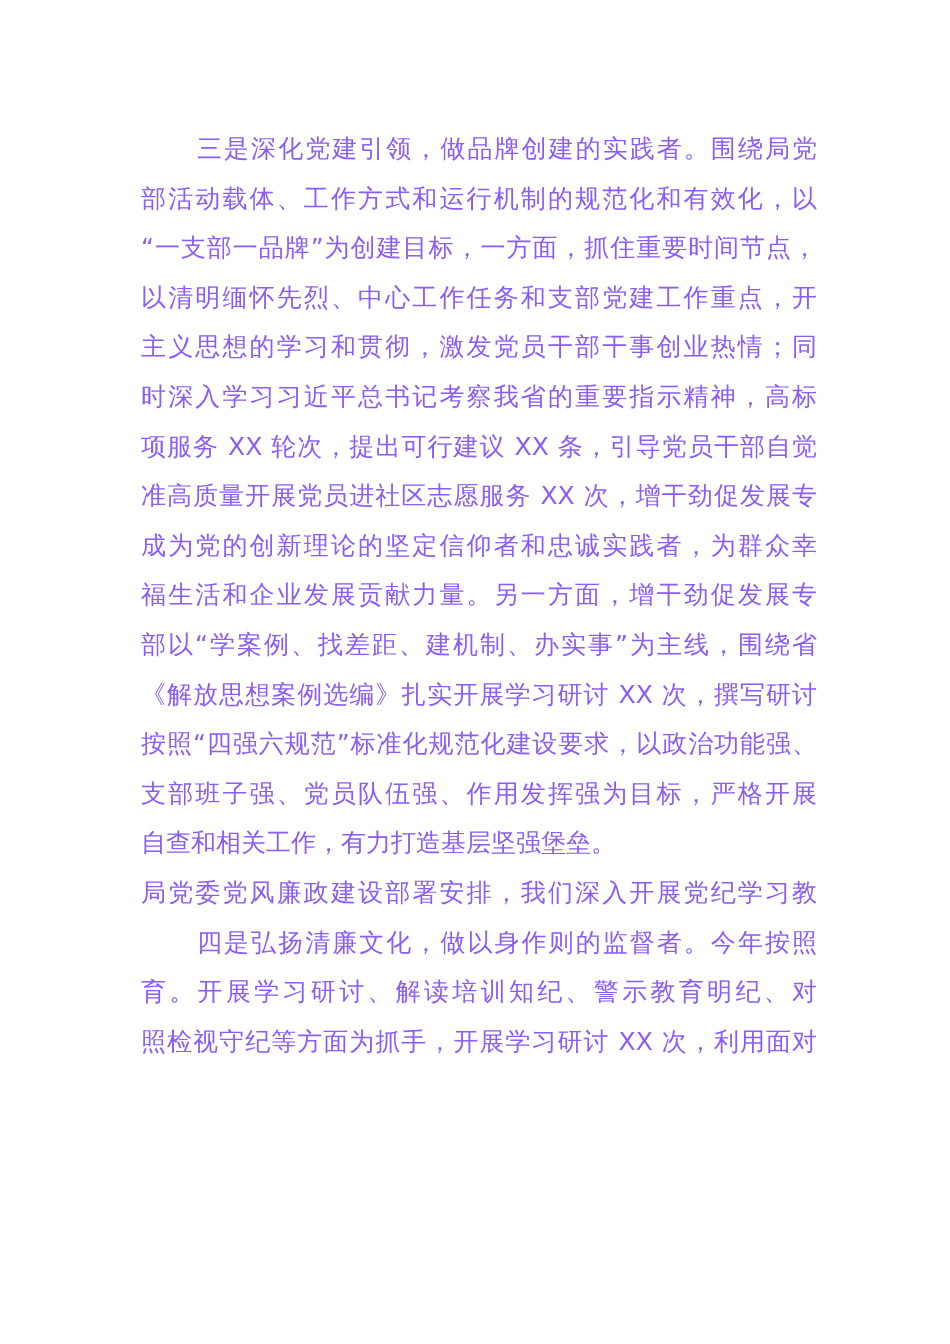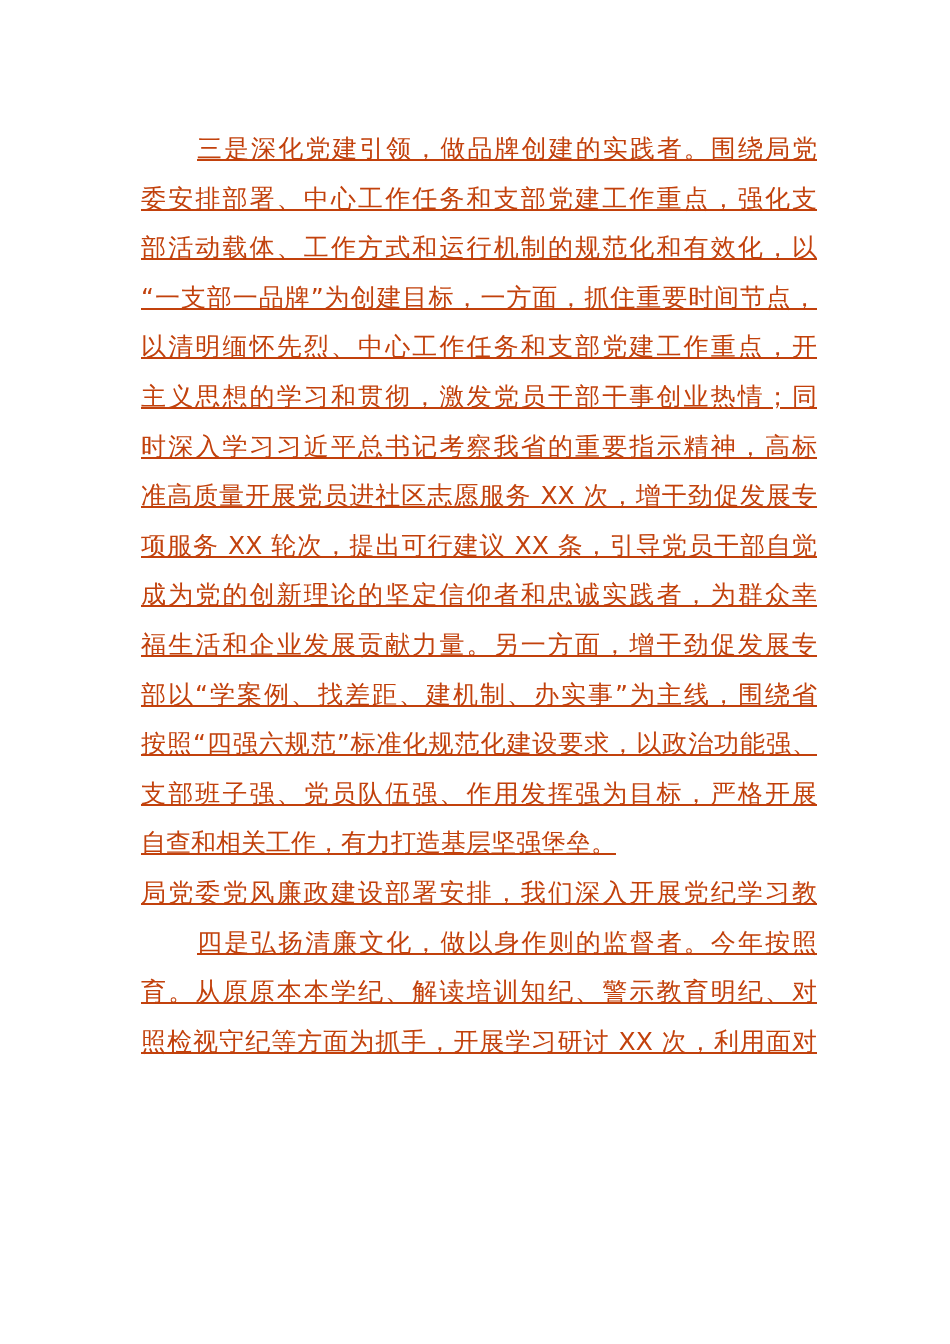--- a/index.html
+++ b/index.html
@@ -27,12 +27,11 @@
     font-size: 25px;
     line-height: 49.6px;
     height: 49.6px;
-    color: #c2410c;
+    color: #8b5cf6;
     text-align: justify;
     text-align-last: justify;
     white-space: normal;
     overflow: hidden;
-    text-decoration: underline;
   }
   .line.indent {
     text-indent: 56px;

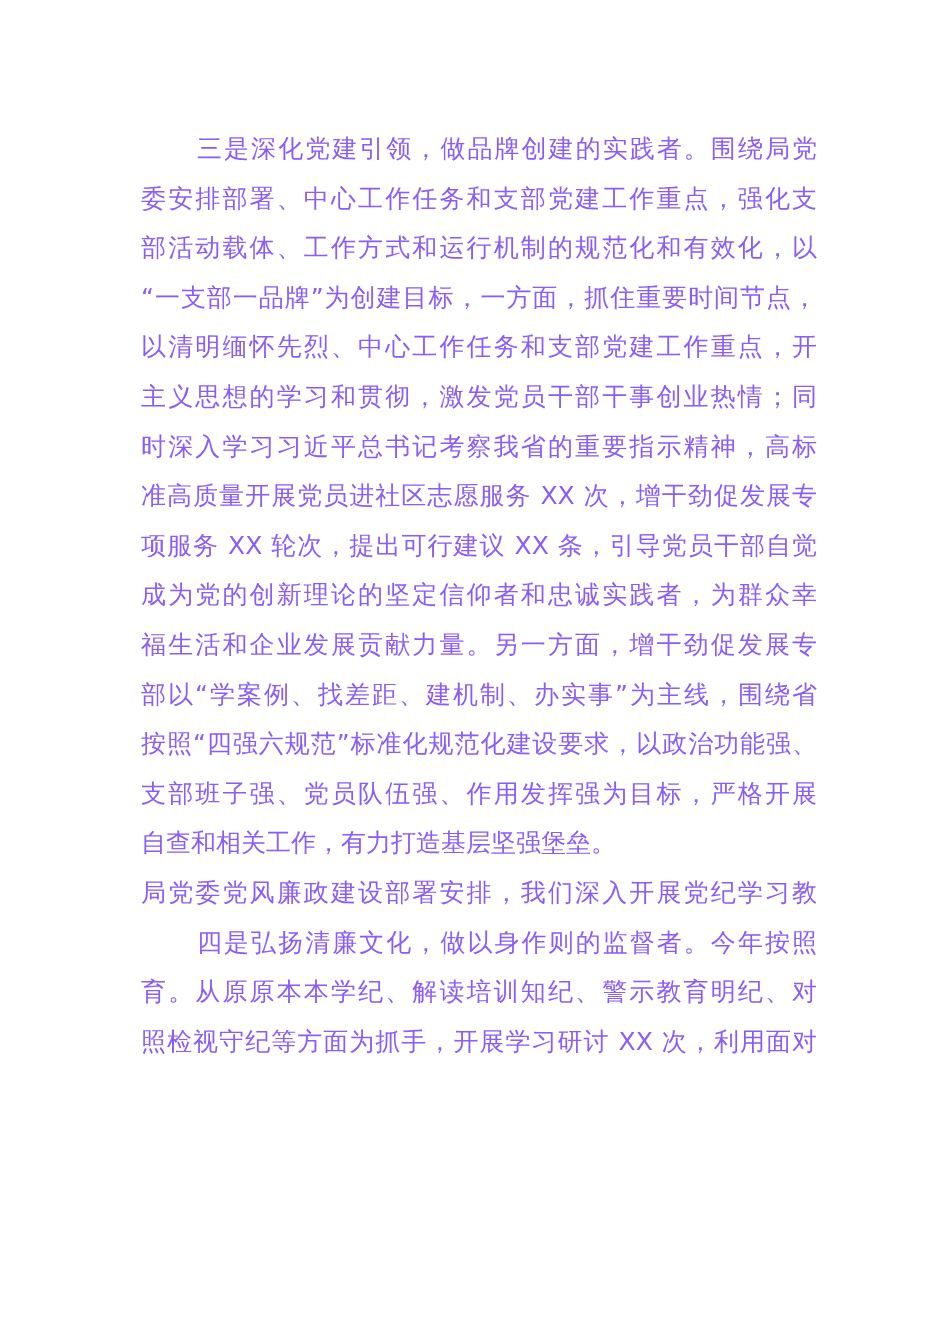--- a/index.html
+++ b/index.html
@@ -48,7 +48,6 @@
   <div class="text-block">
 
     <div class="line indent">三是深化党建引领，做品牌创建的实践者。围绕局党</div>
-    <div class="line">委安排部署、中心工作任务和支部党建工作重点，强化支</div>
     <div class="line">部活动载体、工作方式和运行机制的规范化和有效化，以</div>
     <div class="line">“一支部一品牌”为创建目标，一方面，抓住重要时间节点，</div>
     <div class="line">以清明缅怀先烈、中心工作任务和支部党建工作重点，开</div>

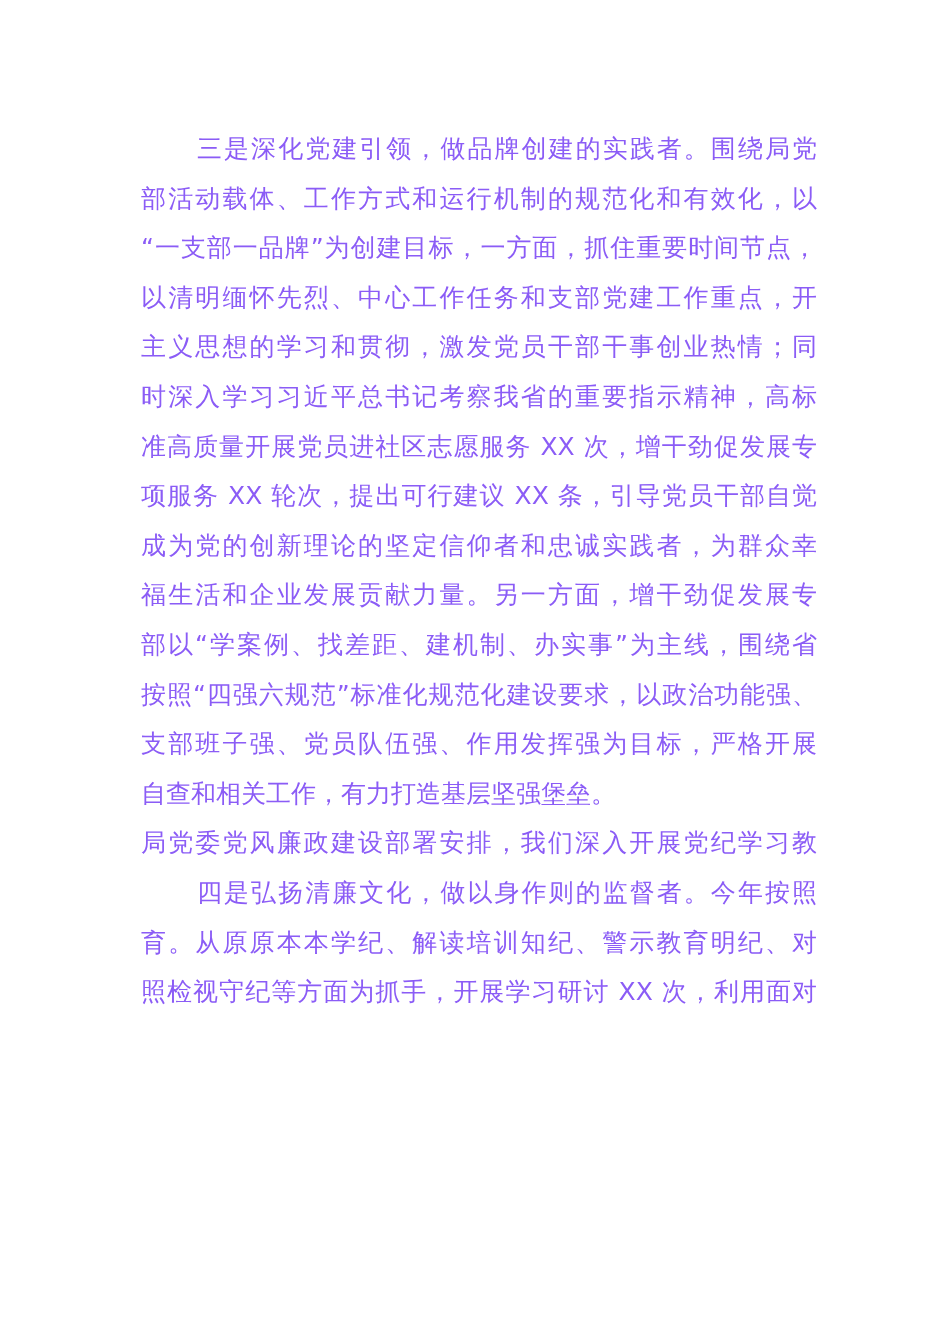--- a/index.html
+++ b/index.html
@@ -53,8 +53,8 @@
     <div class="line">以清明缅怀先烈、中心工作任务和支部党建工作重点，开</div>
     <div class="line">主义思想的学习和贯彻，激发党员干部干事创业热情；同</div>
     <div class="line">时深入学习习近平总书记考察我省的重要指示精神，高标</div>
+    <div class="line">项服务 XX 轮次，提出可行建议 XX 条，引导党员干部自觉</div>
     <div class="line">准高质量开展党员进社区志愿服务 XX 次，增干劲促发展专</div>
-    <div class="line">项服务 XX 轮次，提出可行建议 XX 条，引导党员干部自觉</div>
     <div class="line">成为党的创新理论的坚定信仰者和忠诚实践者，为群众幸</div>
     <div class="line">福生活和企业发展贡献力量。另一方面，增干劲促发展专</div>
     <div class="line">部以“学案例、找差距、建机制、办实事”为主线，围绕省</div>

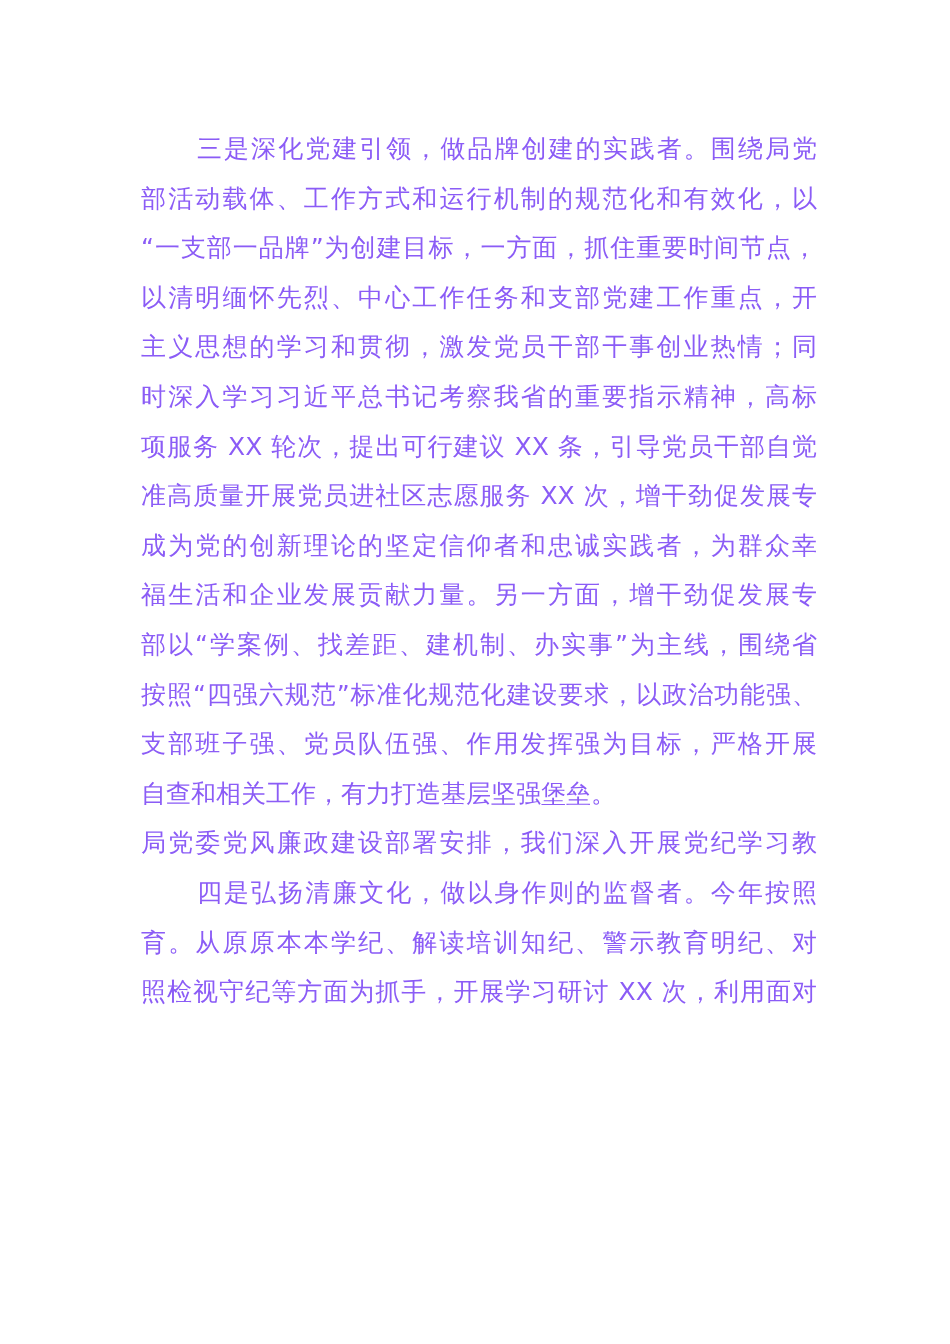--- a/index.html
+++ b/index.html
@@ -58,6 +58,7 @@
     <div class="line">成为党的创新理论的坚定信仰者和忠诚实践者，为群众幸</div>
     <div class="line">福生活和企业发展贡献力量。另一方面，增干劲促发展专</div>
     <div class="line">部以“学案例、找差距、建机制、办实事”为主线，围绕省</div>
+    <div class="line">《解放思想案例选编》扎实开展学习研讨 XX 次，撰写研讨</div>
     <div class="line">按照“四强六规范”标准化规范化建设要求，以政治功能强、</div>
     <div class="line">支部班子强、党员队伍强、作用发挥强为目标，严格开展</div>
     <div class="line para-last">自查和相关工作，有力打造基层坚强堡垒。</div>

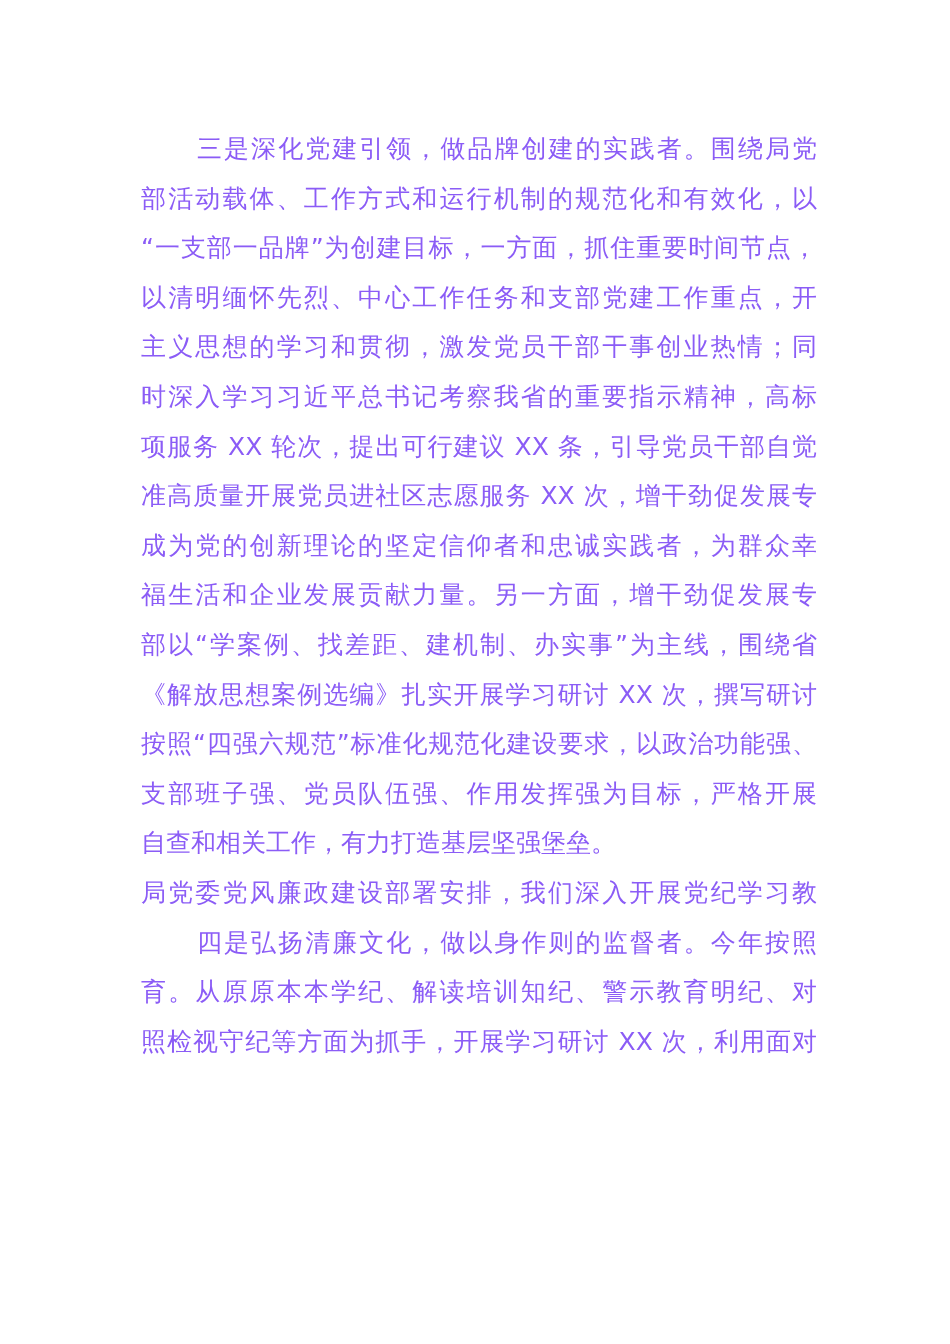--- a/index.html
+++ b/index.html
@@ -65,7 +65,7 @@
 
     <div class="line">局党委党风廉政建设部署安排，我们深入开展党纪学习教</div>
     <div class="line indent">四是弘扬清廉文化，做以身作则的监督者。今年按照</div>
-    <div class="line">育。从原原本本学纪、解读培训知纪、警示教育明纪、对</div>
+    <div class="line">育。开展学习研讨、解读培训知纪、警示教育明纪、对</div>
     <div class="line">照检视守纪等方面为抓手，开展学习研讨 XX 次，利用面对</div>
 
   </div>

